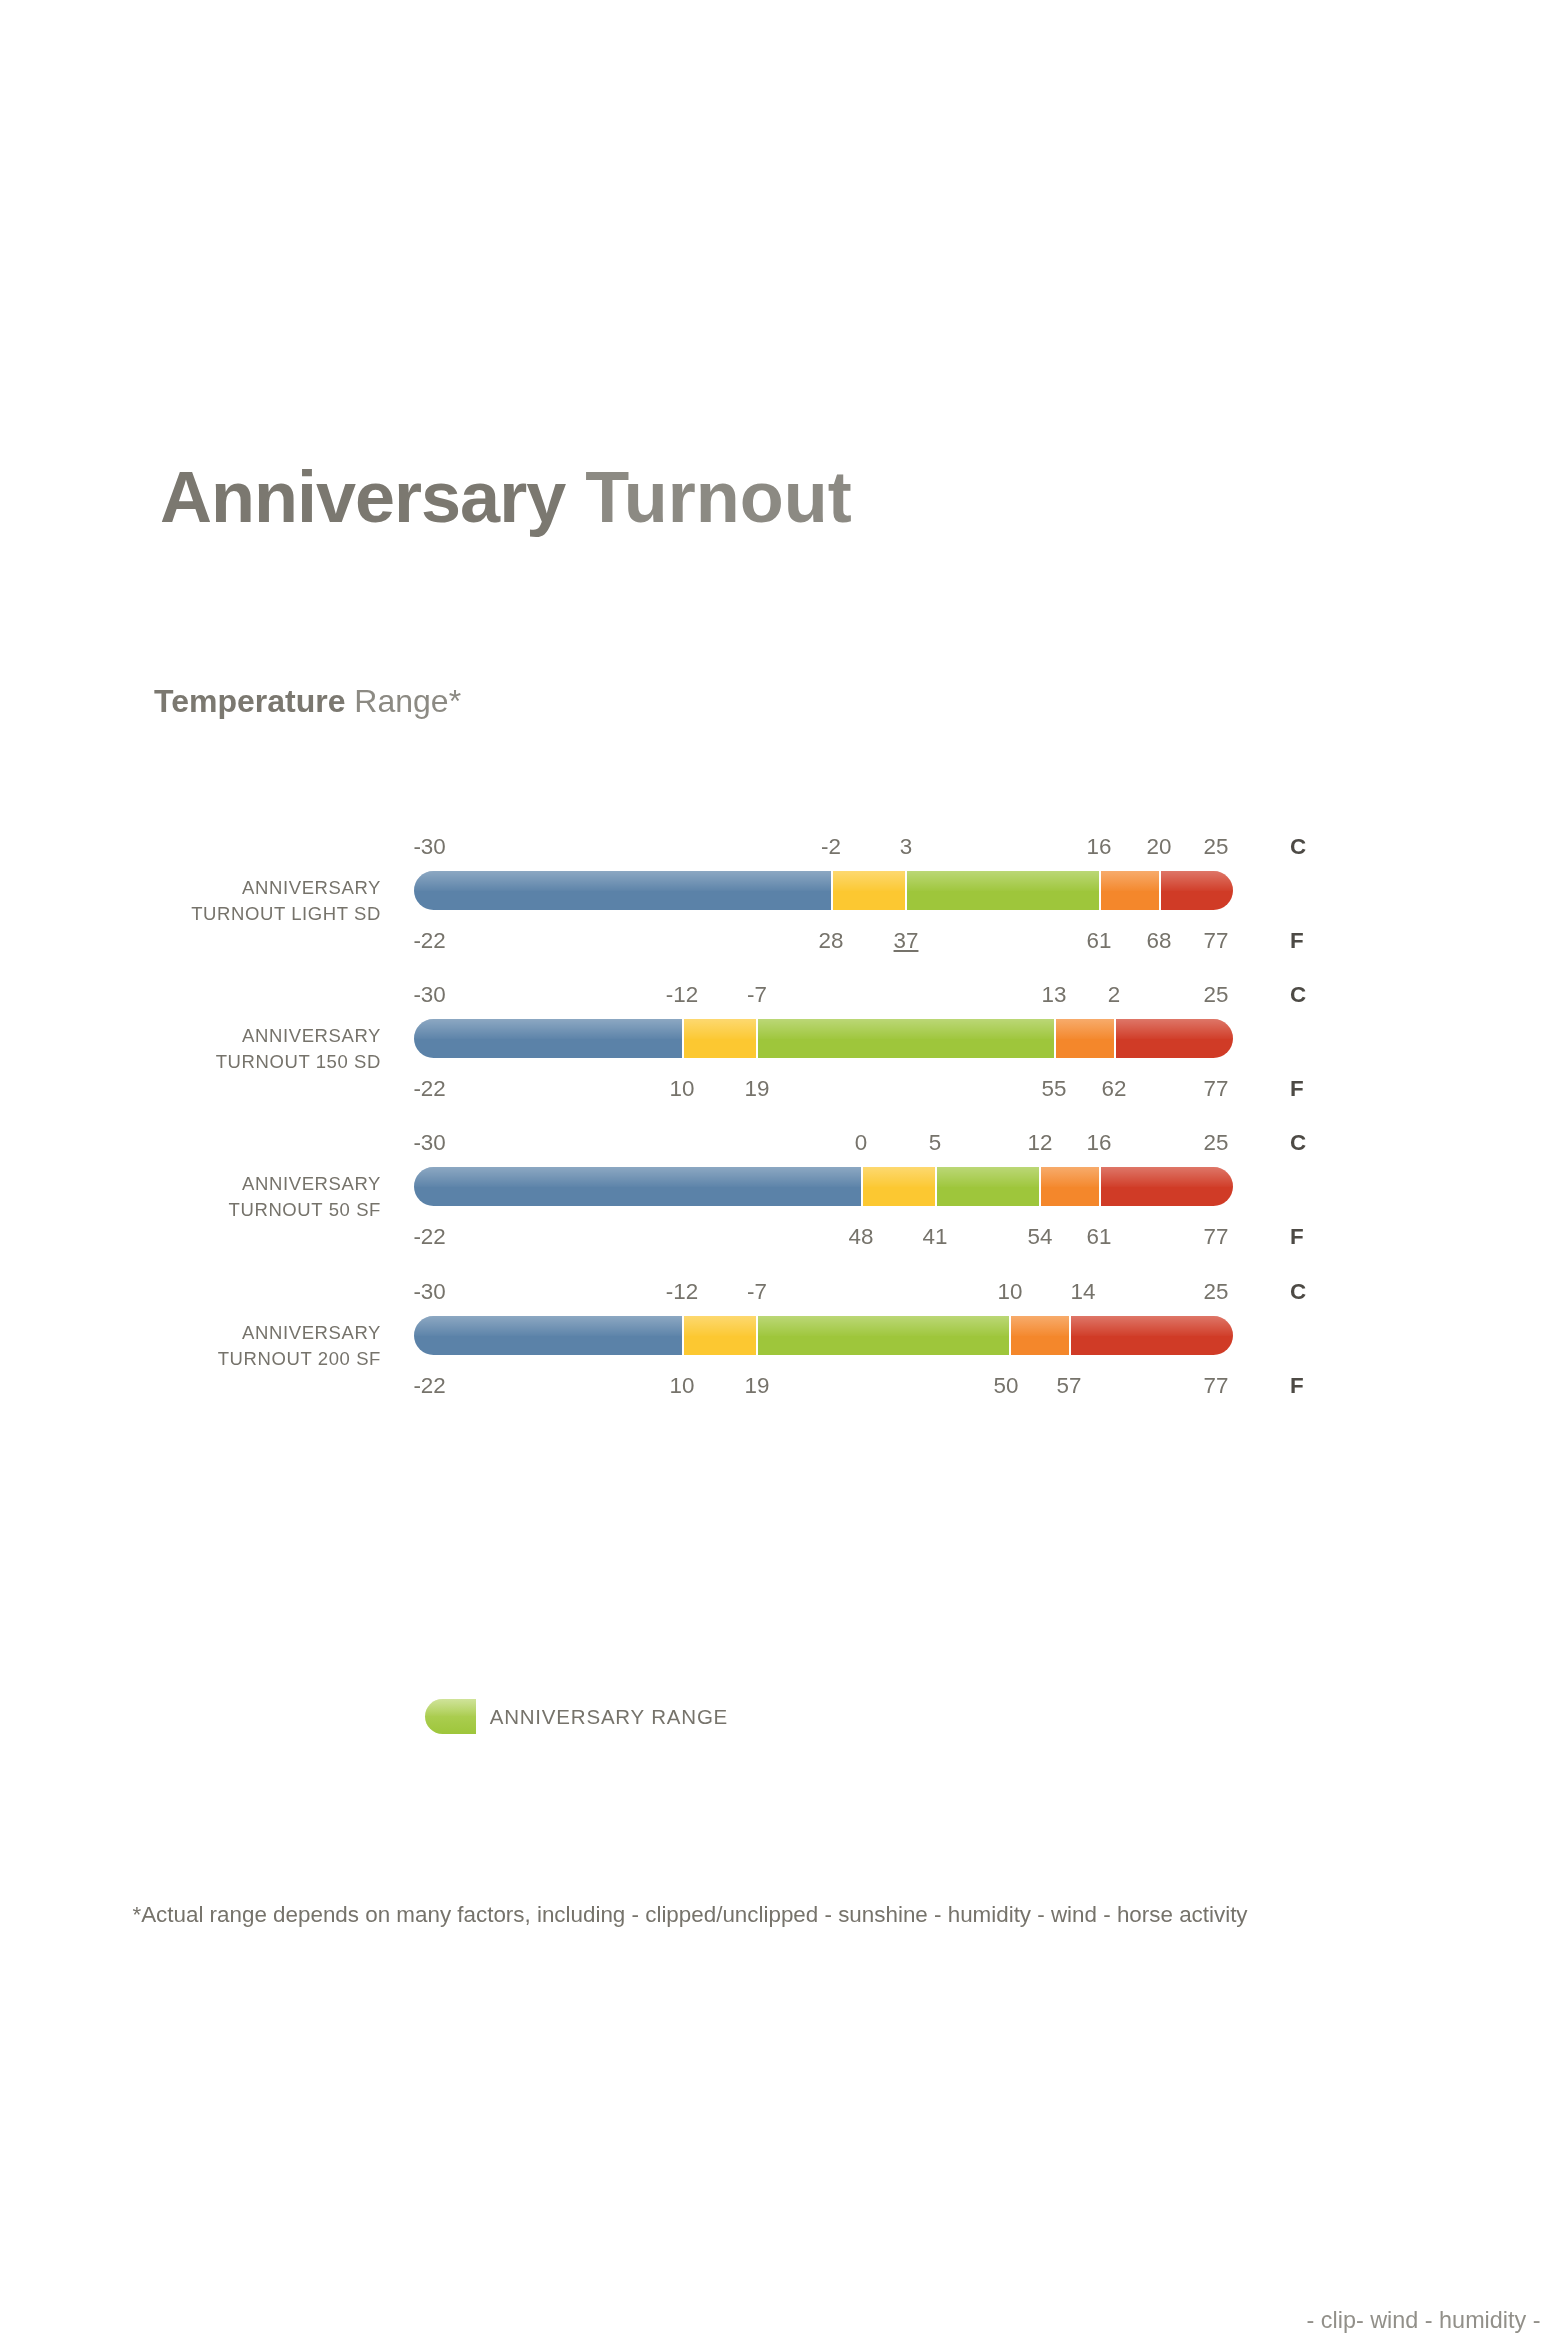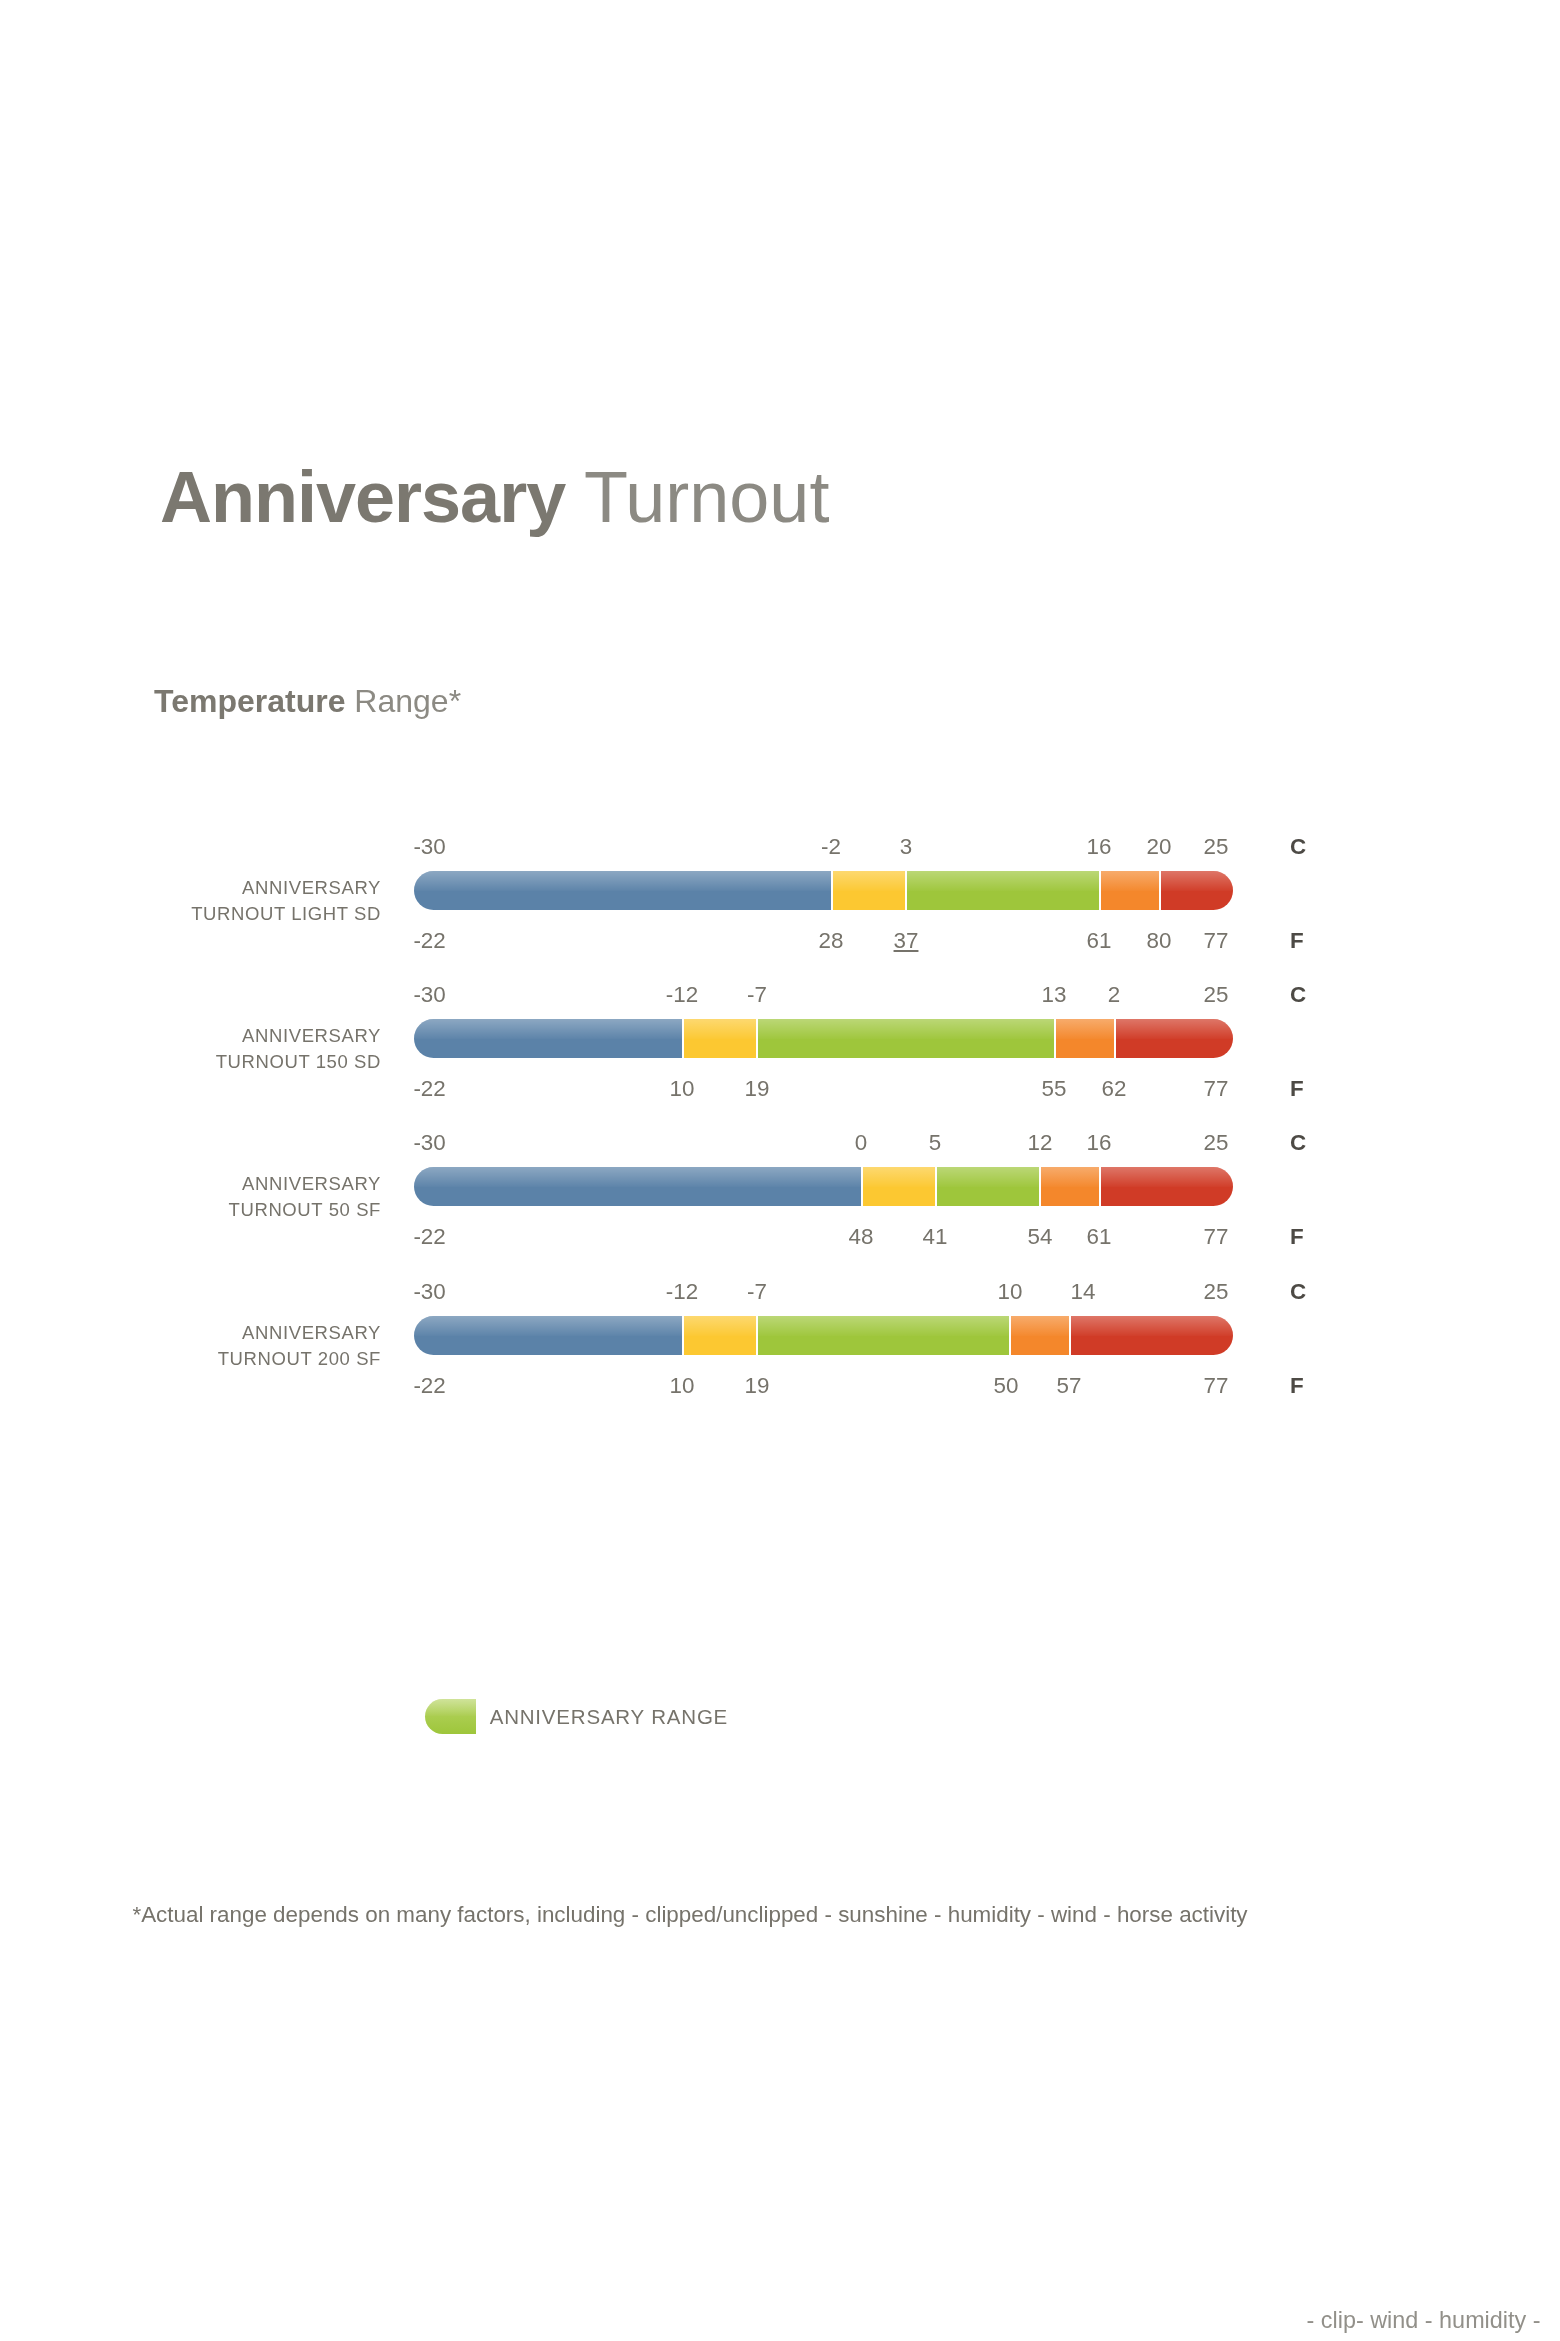--- a/index.html
+++ b/index.html
@@ -36,7 +36,7 @@
   }
   .title-light {
     font-size: 72px;
-    font-weight: 400;
+    font-weight: 700;
     color: #8c8a83;
     letter-spacing: 0px;
   }

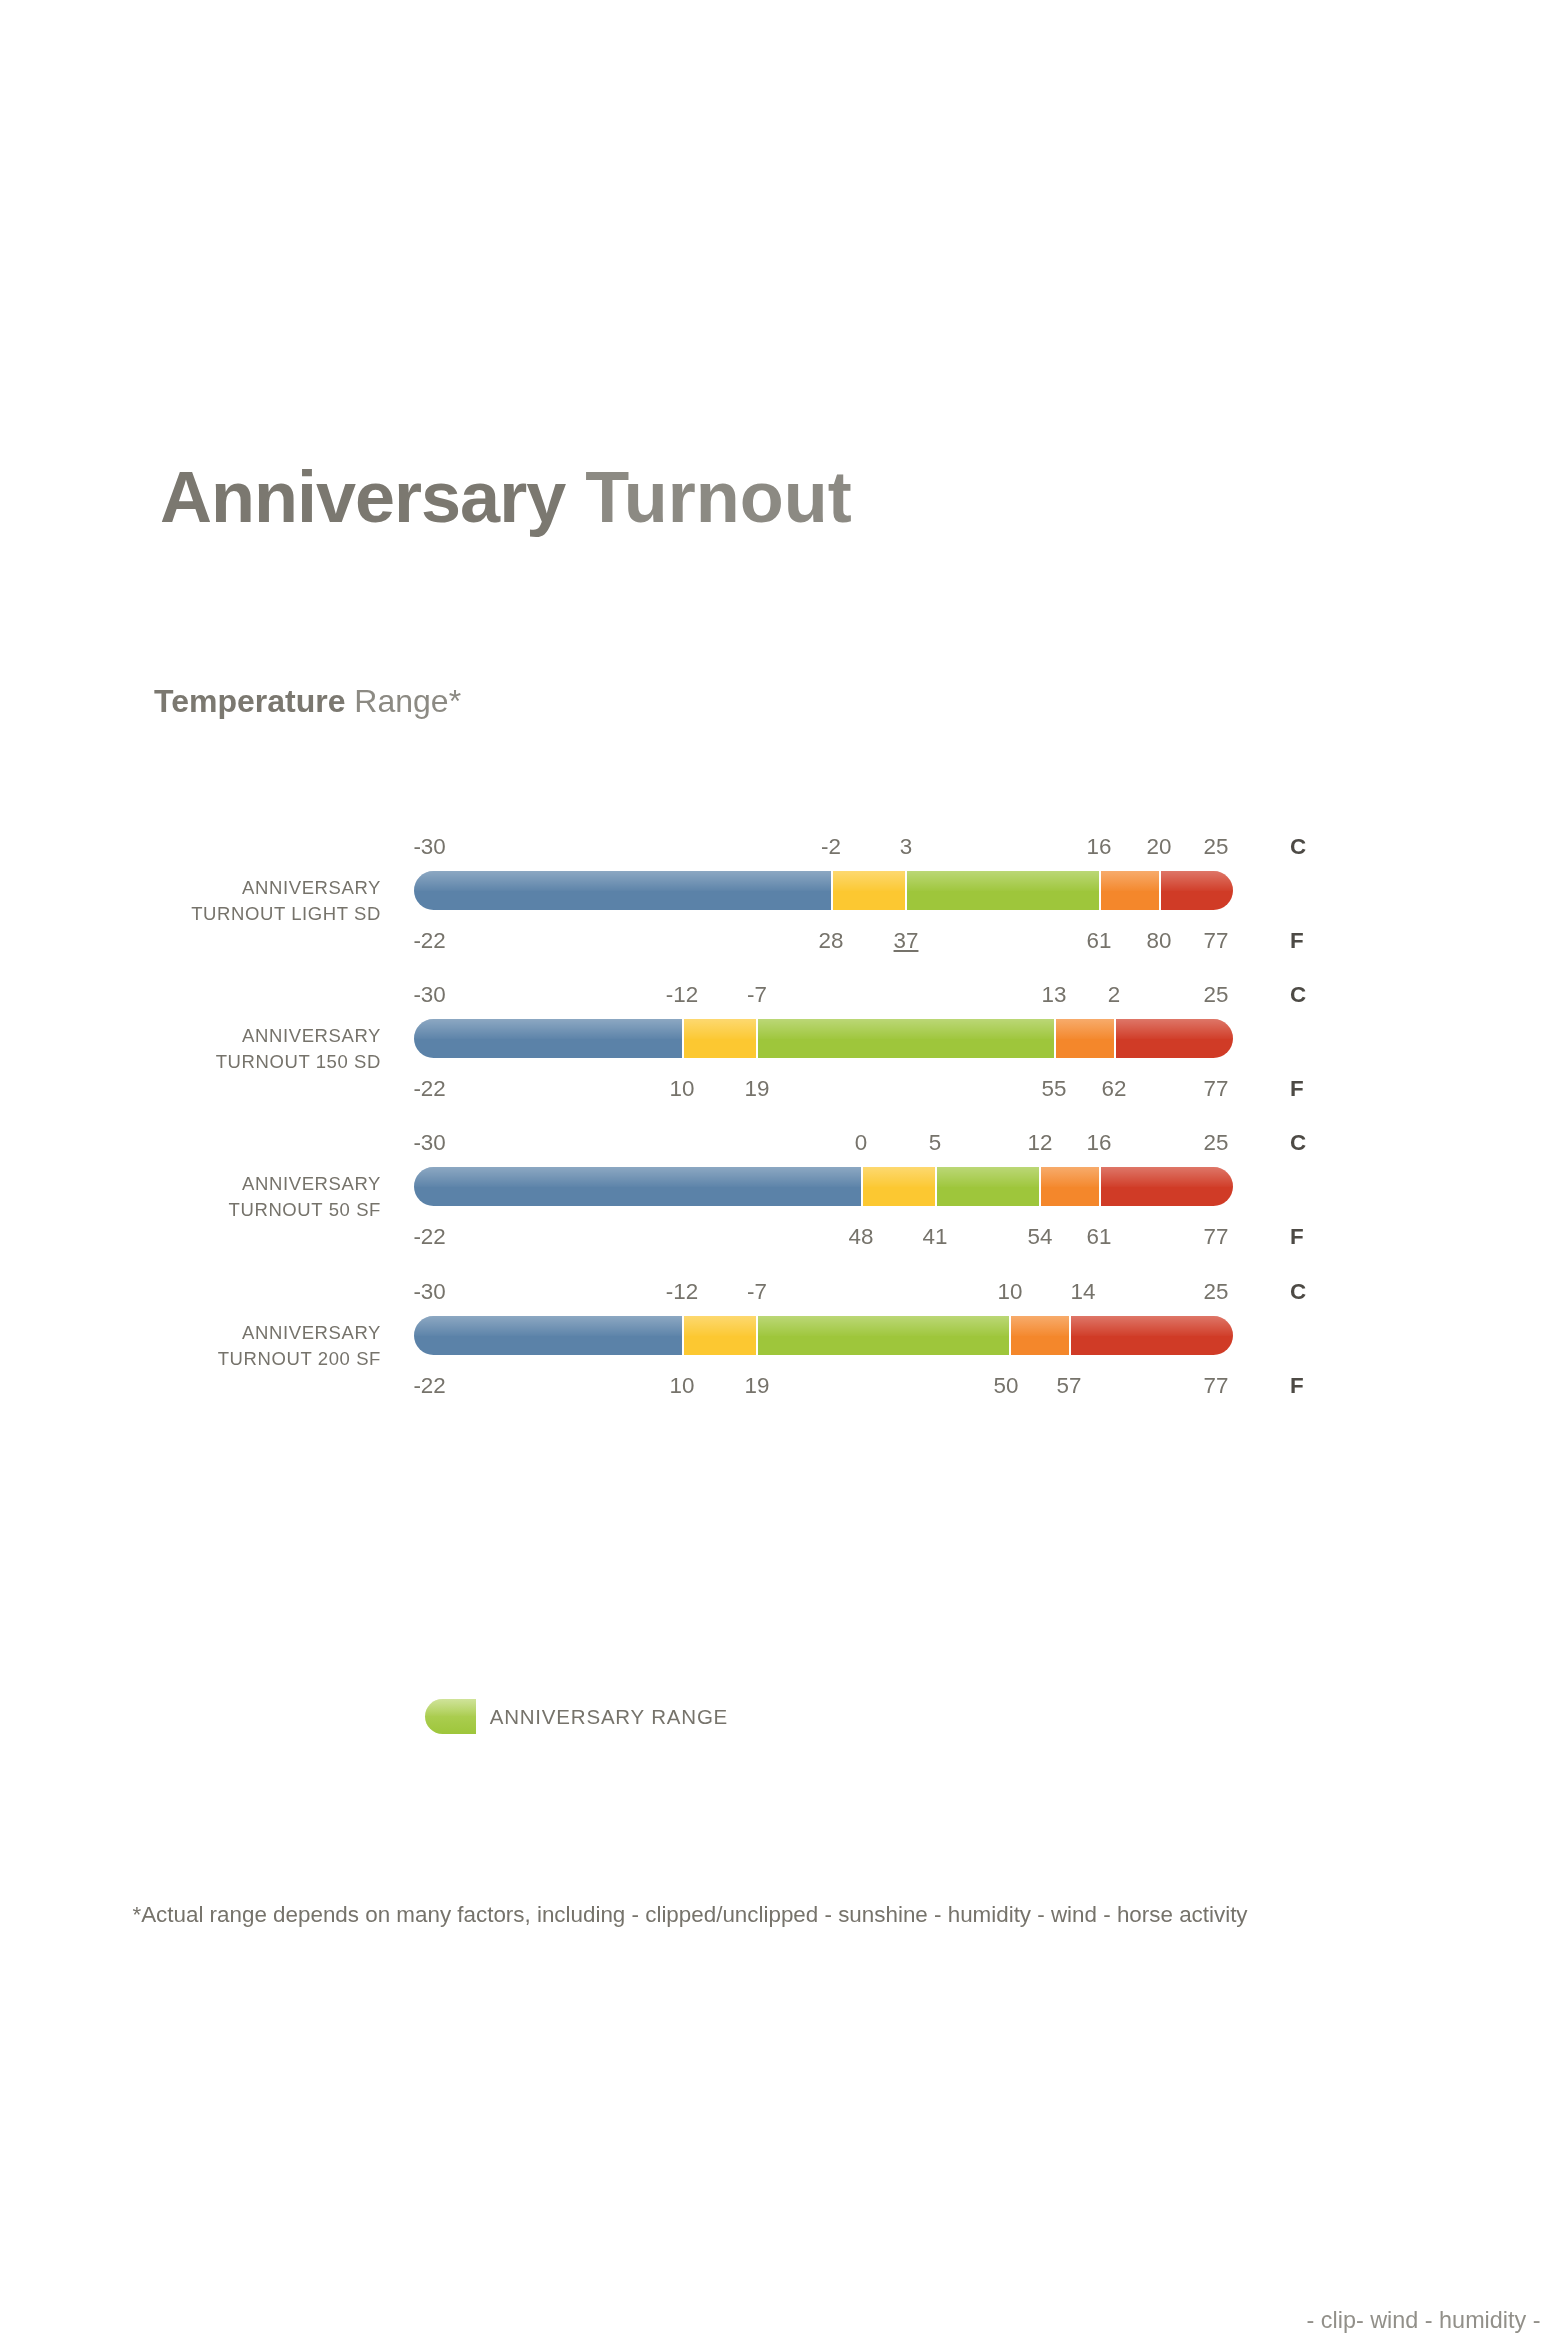--- a/index.html
+++ b/index.html
@@ -229,7 +229,7 @@
           <div class="tick" style="left: 417px;">28</div>
           <div class="tick" style="left: 492px; text-decoration: underline;">37</div>
           <div class="tick" style="left: 685px;">61</div>
-          <div class="tick" style="left: 745px;">80</div>
+          <div class="tick" style="left: 745px;">68</div>
           <div class="tick" style="left: 802px;">77</div>
           <div class="unit" style="left: 876px;">F</div>
         </div>

